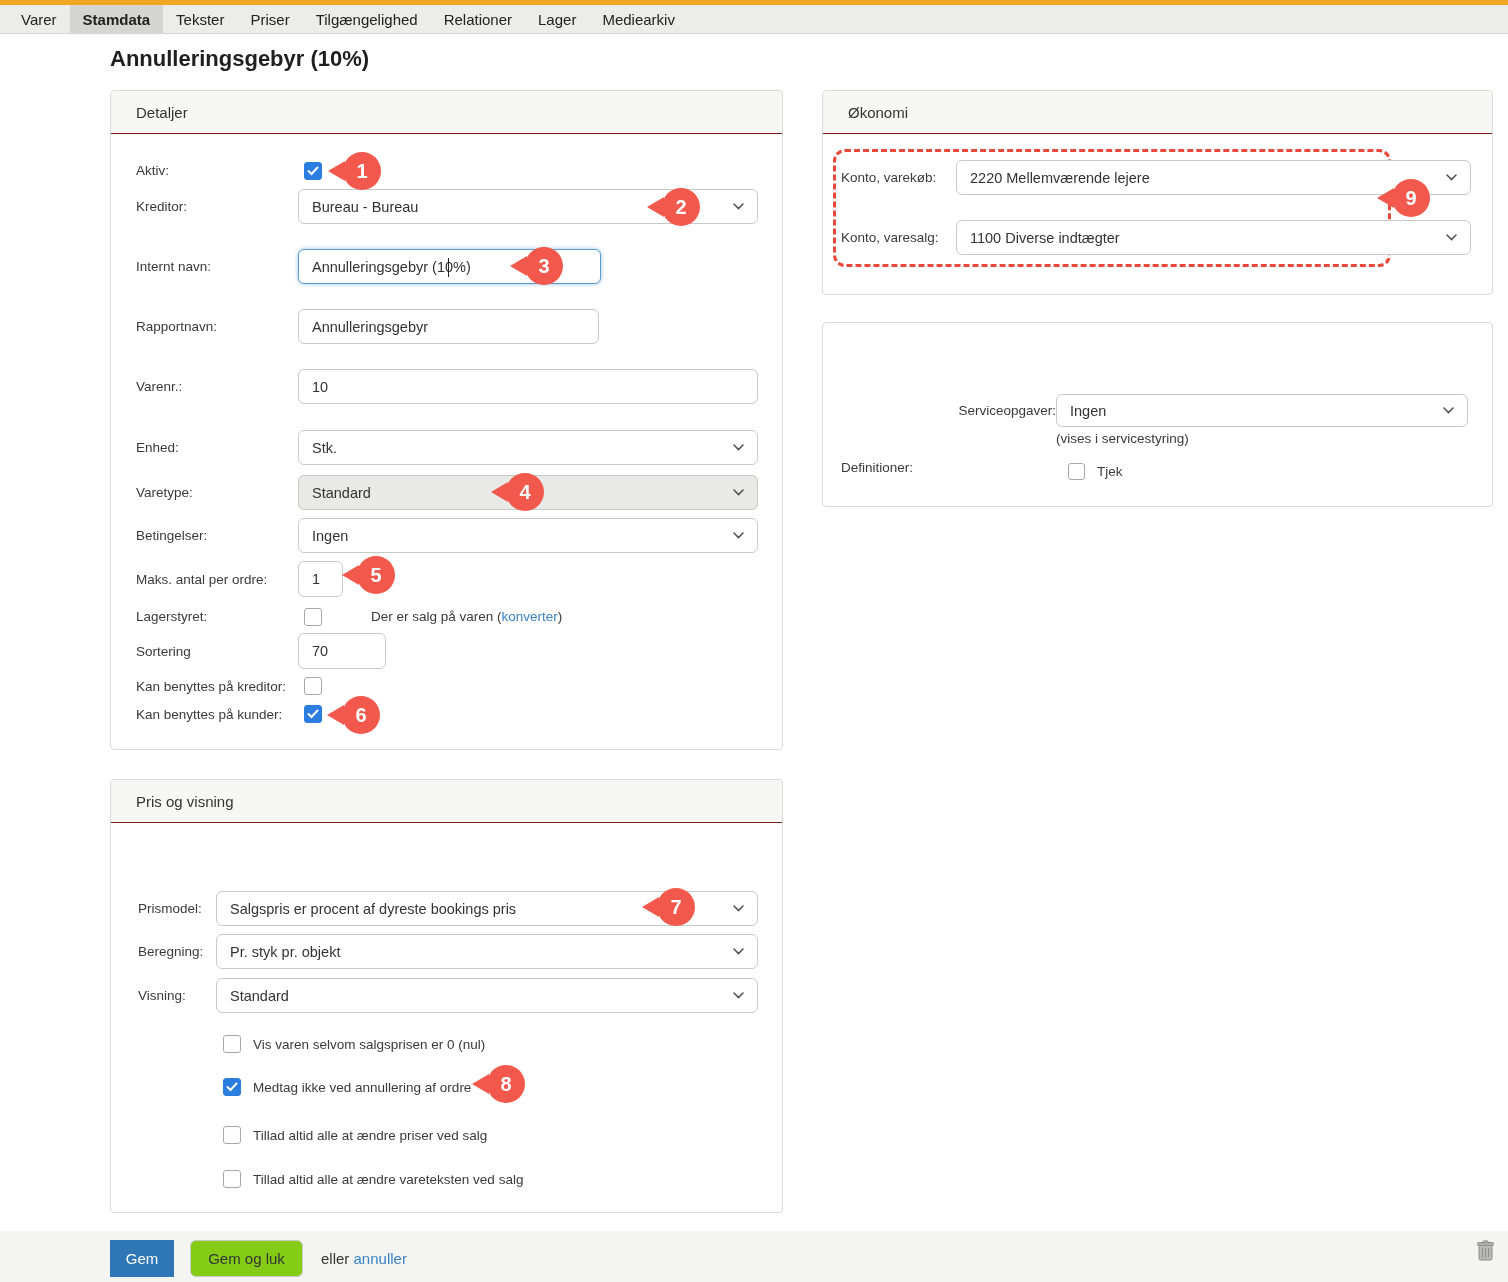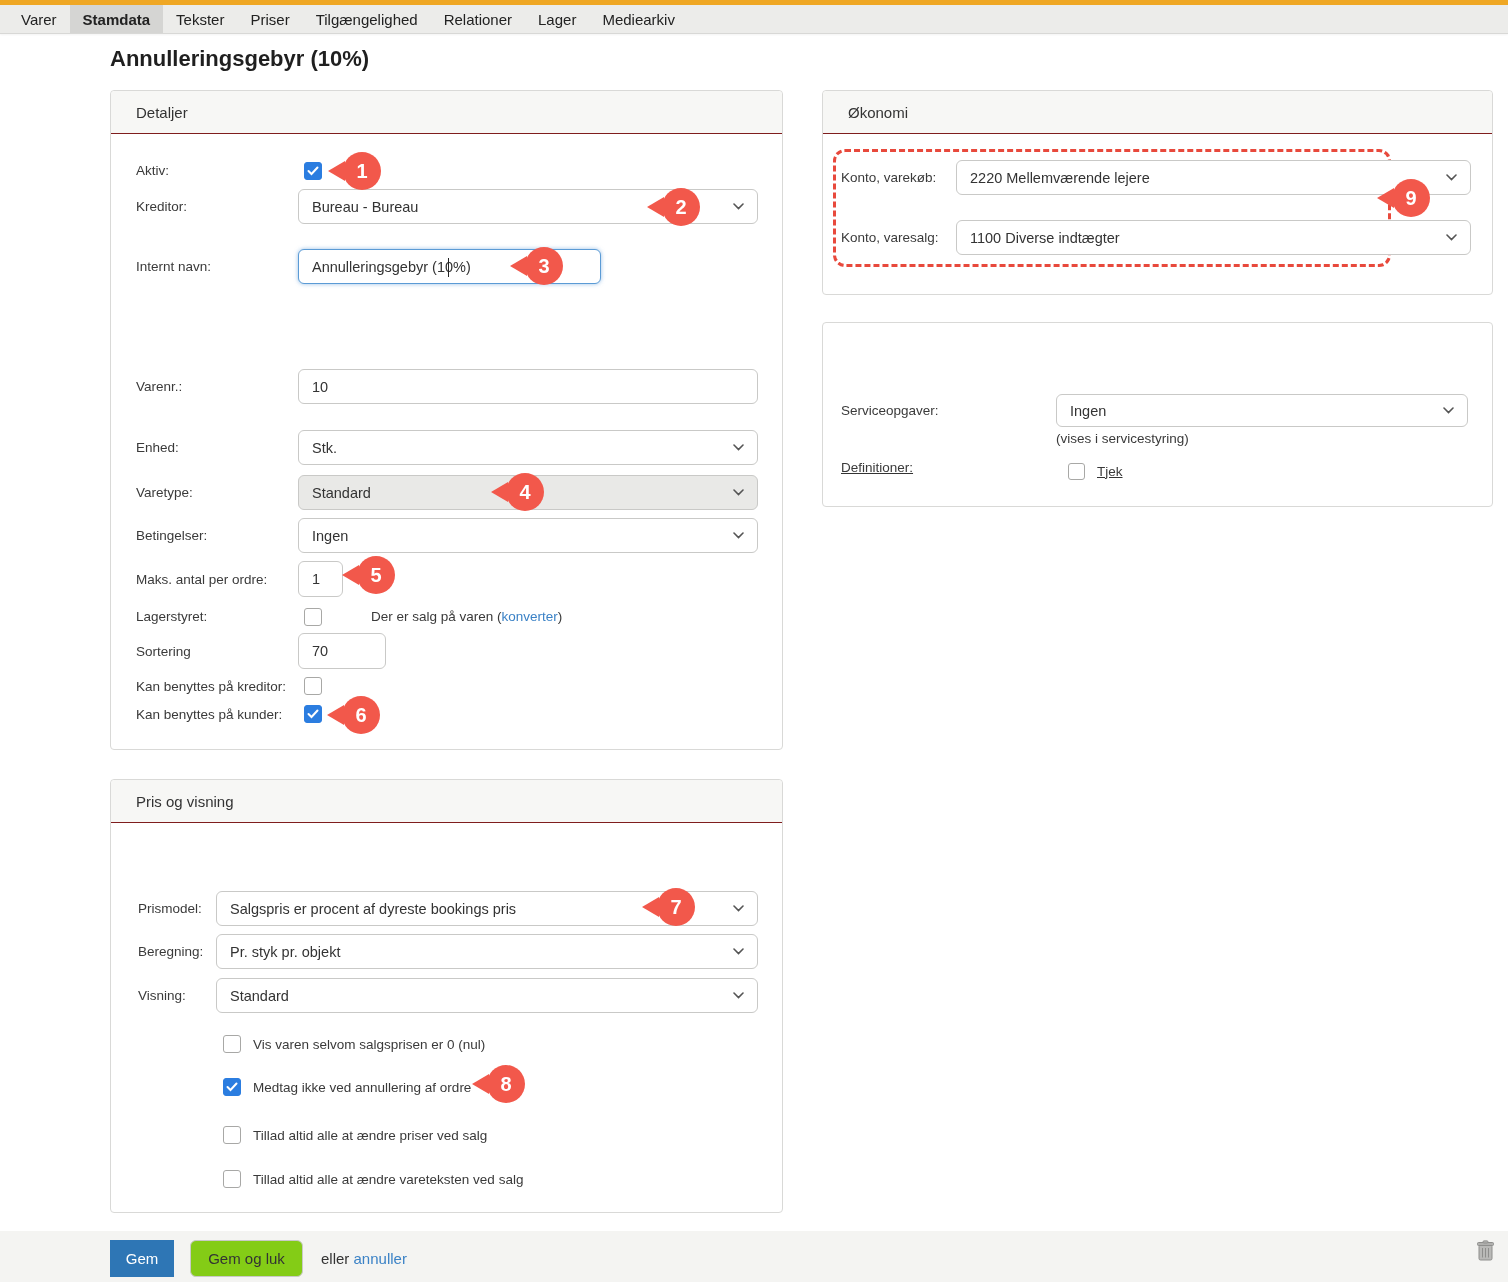--- a/index.html
+++ b/index.html
@@ -126,6 +126,14 @@
         </div>
     </div>
 
+    <div class="row" style="left:25px; top:218px; width:622px; height:35px;">
+      <span class="lbl" style="width:162px;">Rapportnavn:</span>
+      <div class="ctrl">
+          <div class="input" style="width:301px;">
+        <span>Annulleringsgebyr</span>
+      </div>
+        </div>
+    </div>
 
     <div class="row" style="left:25px; top:278px; width:622px; height:35px;">
       <span class="lbl" style="width:162px;">Varenr.:</span>

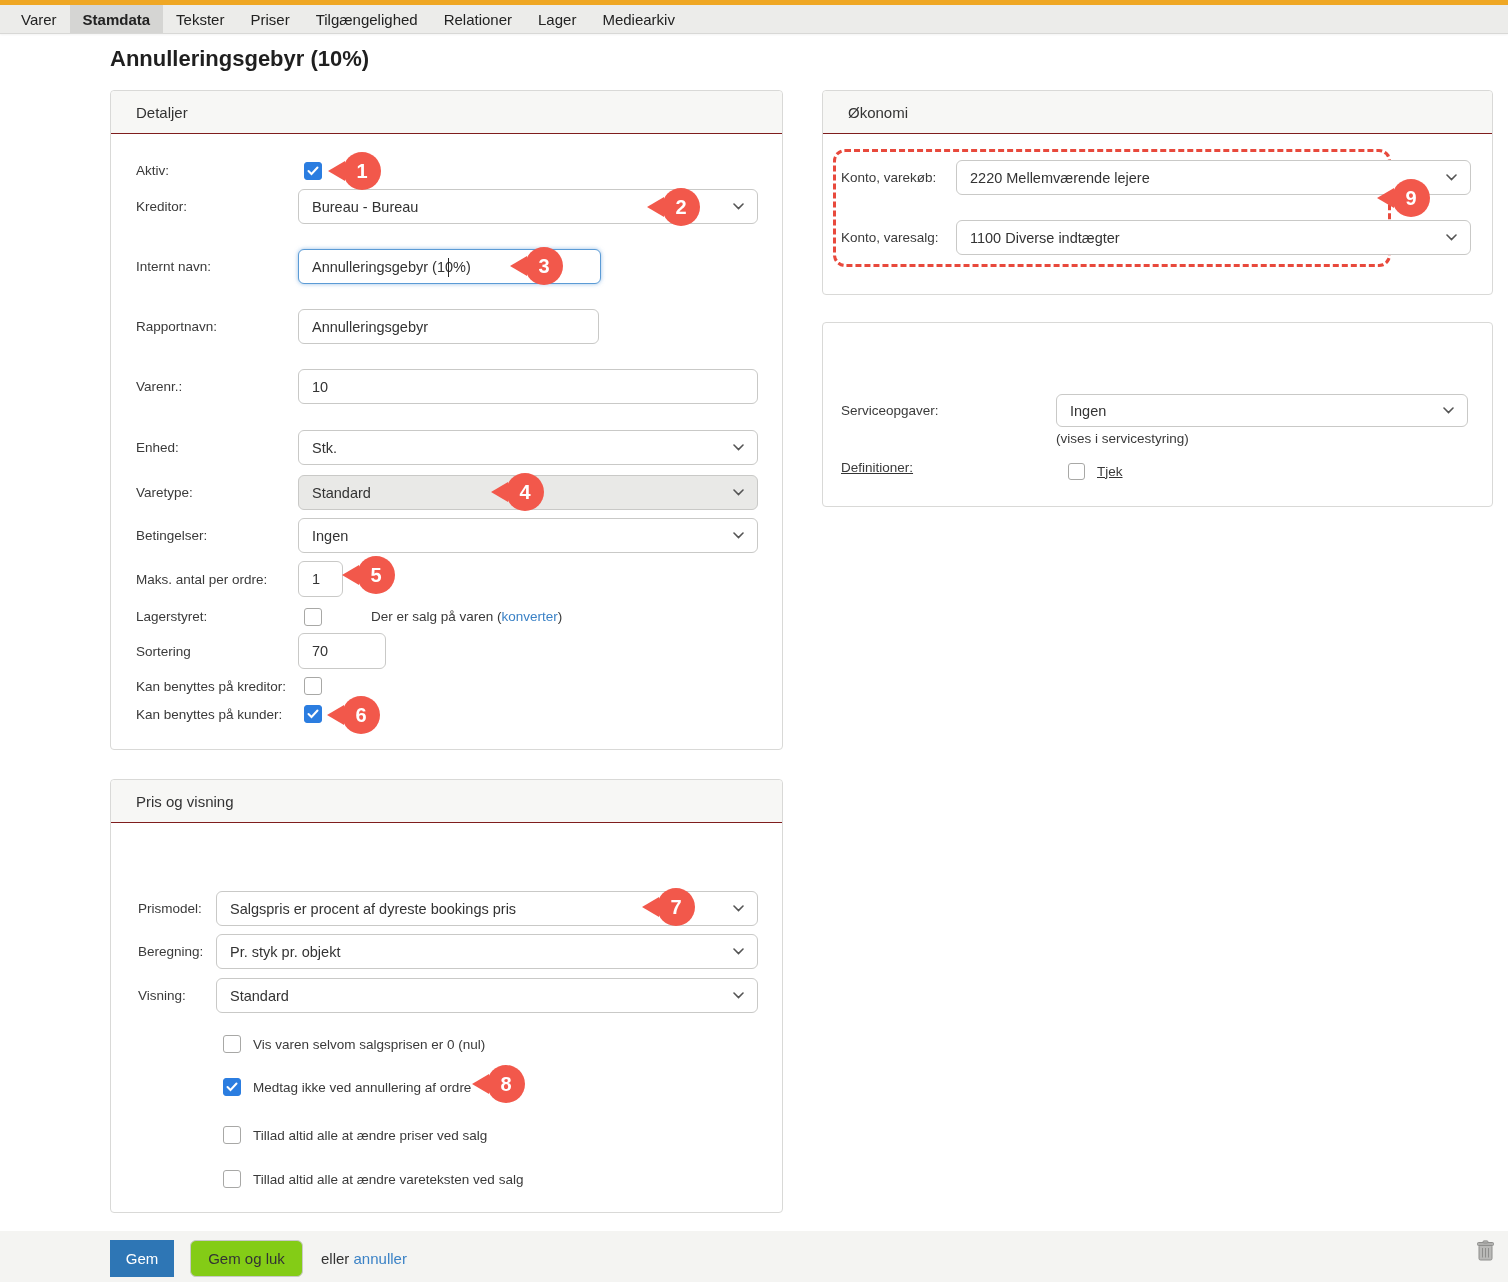--- a/index.html
+++ b/index.html
@@ -260,7 +260,7 @@
 
   <div class="panel" style="left:822px; top:322px; width:671px; height:185px;">
 
-    <div class="row" style="left:18px; top:71px; width:630px; height:33px;">
+    <div class="row" style="left:18px; top:71px; width:630px; height:33px;text-align:right;">
       <span class="lbl" style="width:215px;">Serviceopgaver:</span>
       <div class="ctrl">
           <div class="select" style="width:412px; height:33px;">

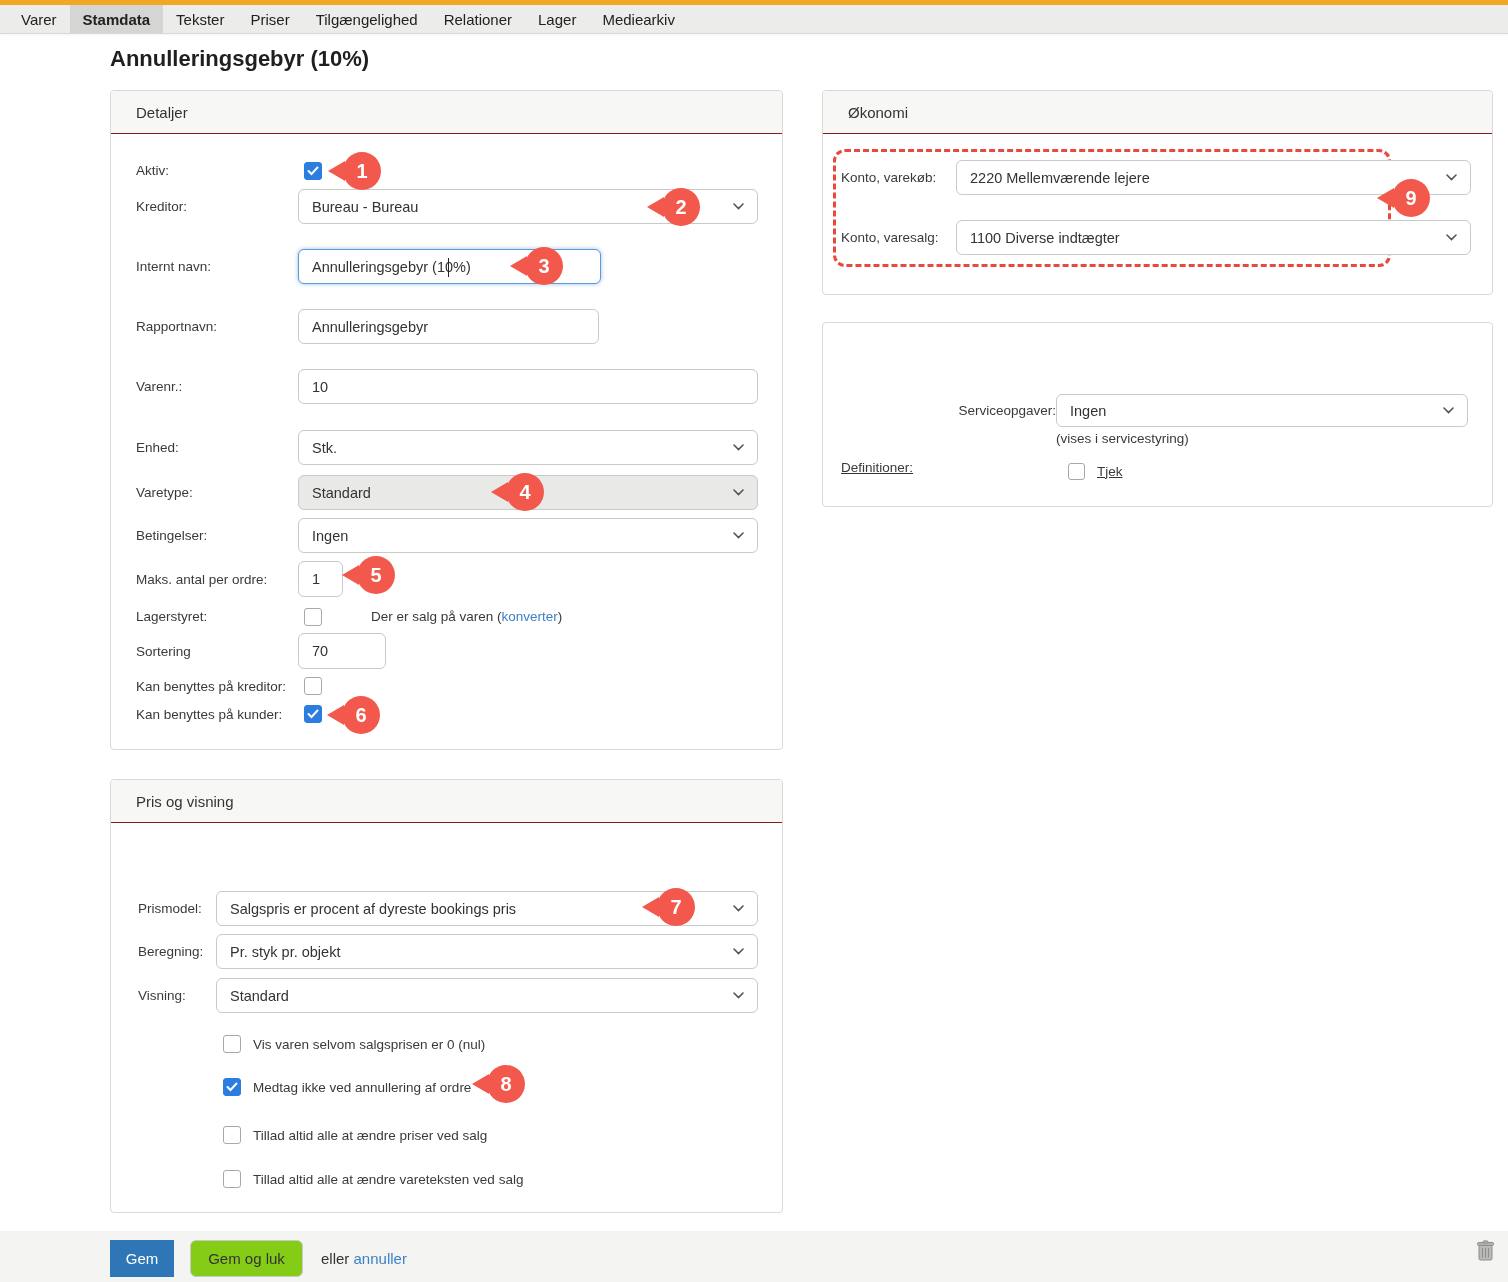--- a/index.html
+++ b/index.html
@@ -274,7 +274,7 @@
 
     <div class="note" style="position:absolute; left:233px; top:108px;">(vises i servicestyring)</div>
 
-    <div class="row" style="left:18px; top:130px; width:630px; height:28px;text-decoration:underline;">
+    <div class="row" style="left:18px; top:130px; width:630px; height:28px;">
       <span class="lbl" style="width:215px;">Definitioner:</span>
       <span class="ctrl" style="margin-top:8px;">
         <span class="cb" style="width:17px;height:17px;margin-left:12px;">

